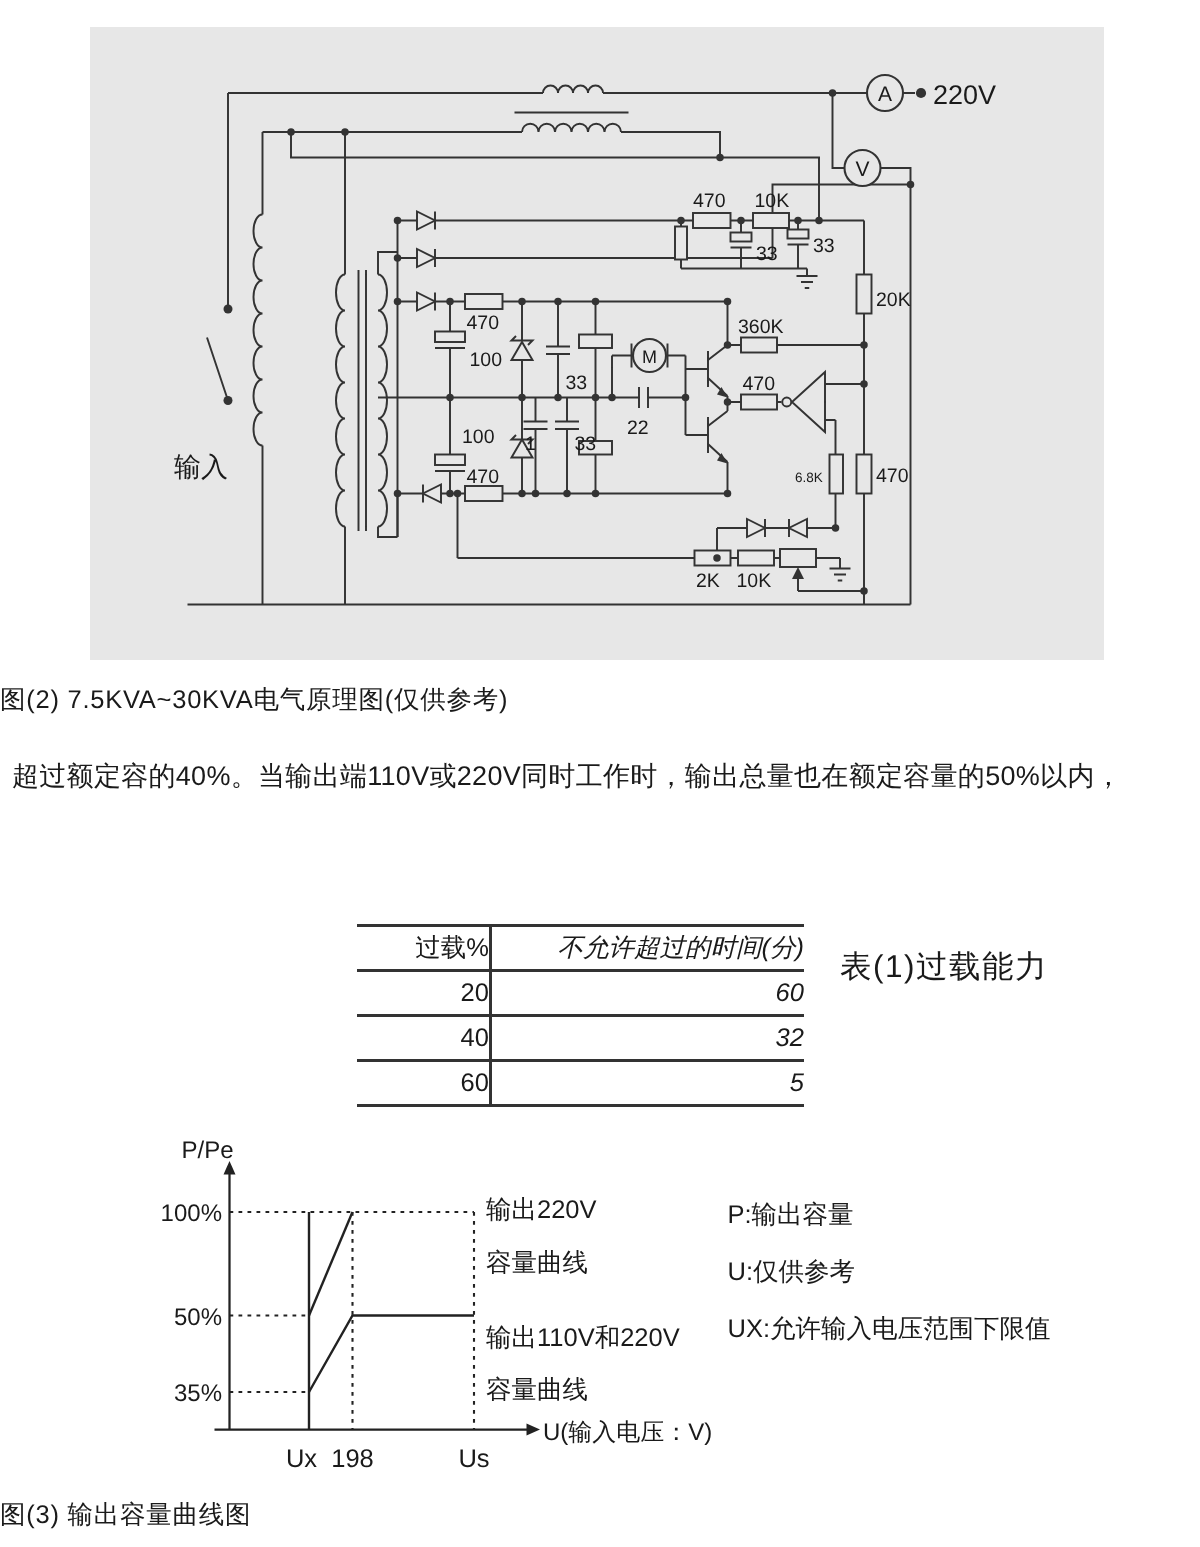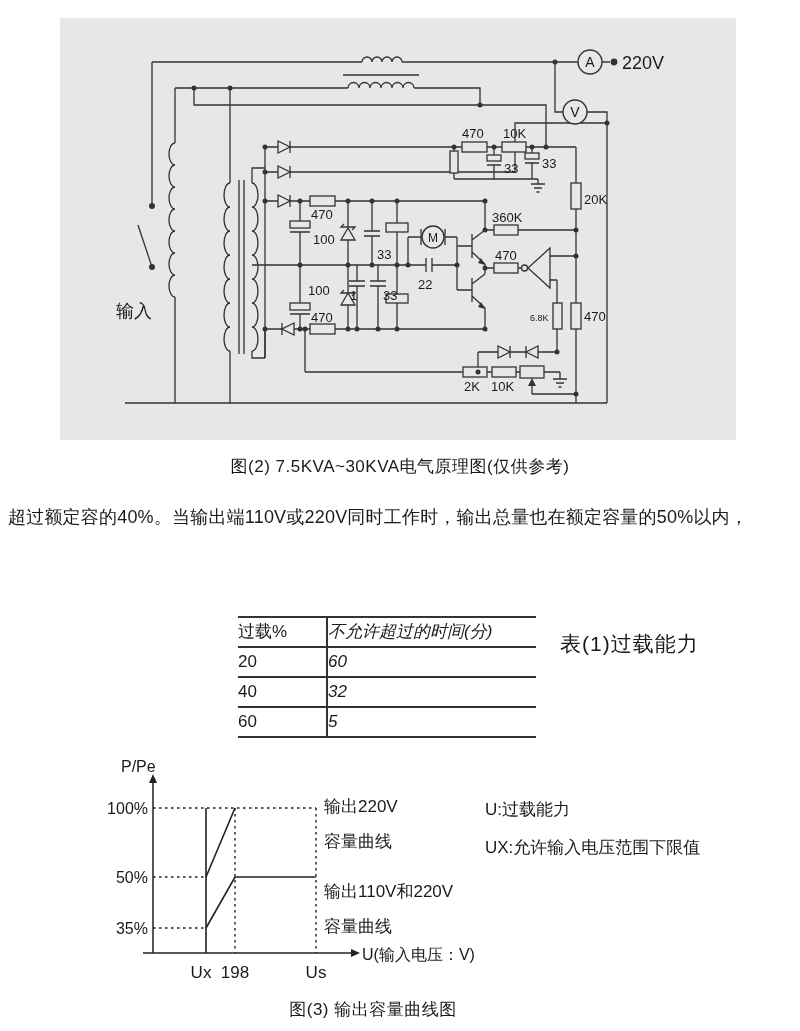--- a/index.html
+++ b/index.html
@@ -14,7 +14,7 @@
   }
   svg text{font-family:"Liberation Sans","DejaVu Sans",sans-serif;fill:#1a1a1a;}
   .fig-caption{
-    position:absolute;left:0;width:800px;text-align:center;
+    position:absolute;left:0;width:800px;text-align:left;
     font-size:17px;letter-spacing:.5px;
   }
   #caption-fig2{top:455px;}

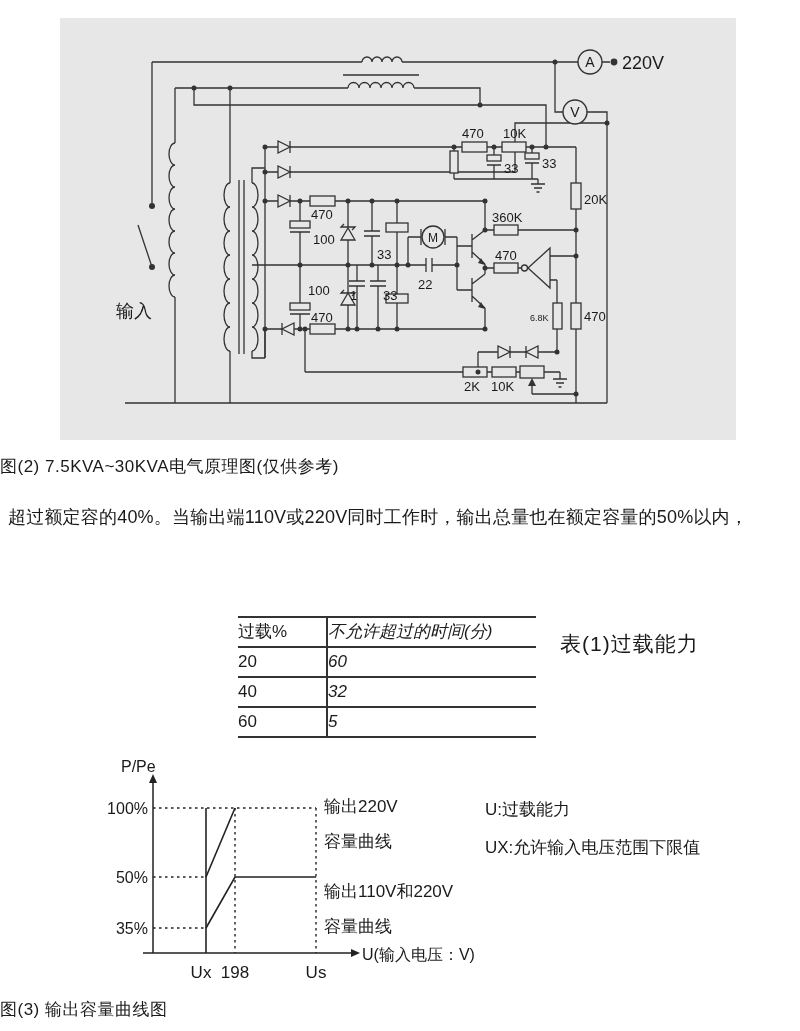--- a/index.html
+++ b/index.html
@@ -26,7 +26,7 @@
   .para .l1{padding-left:14px;}
   .ovl-table{
     position:absolute;left:238px;top:616px;width:298px;
-    border-top:2px solid #333;font-size:17px;text-align:left;
+    border-top:2px solid #333;font-size:17px;text-align:right;
   }
   .ovl-row{display:flex;border-bottom:2px solid #333;height:28px;line-height:28px;}
   .ovl-row .c1{width:88px;border-right:2px solid #333;}

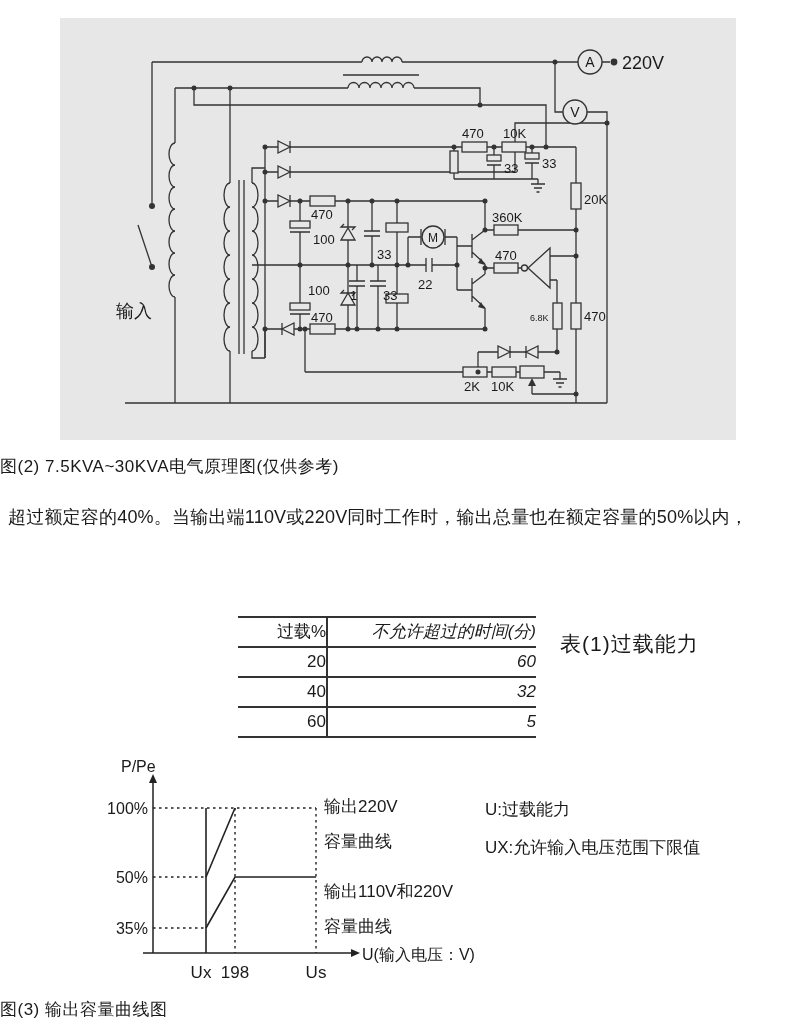--- a/index.html
+++ b/index.html
@@ -287,6 +287,7 @@
 </div>
 
 <div class="legend">
+  <div>P:输出容量</div>
   <div>U:过载能力</div>
   <div>UX:允许输入电压范围下限值</div>
 </div>

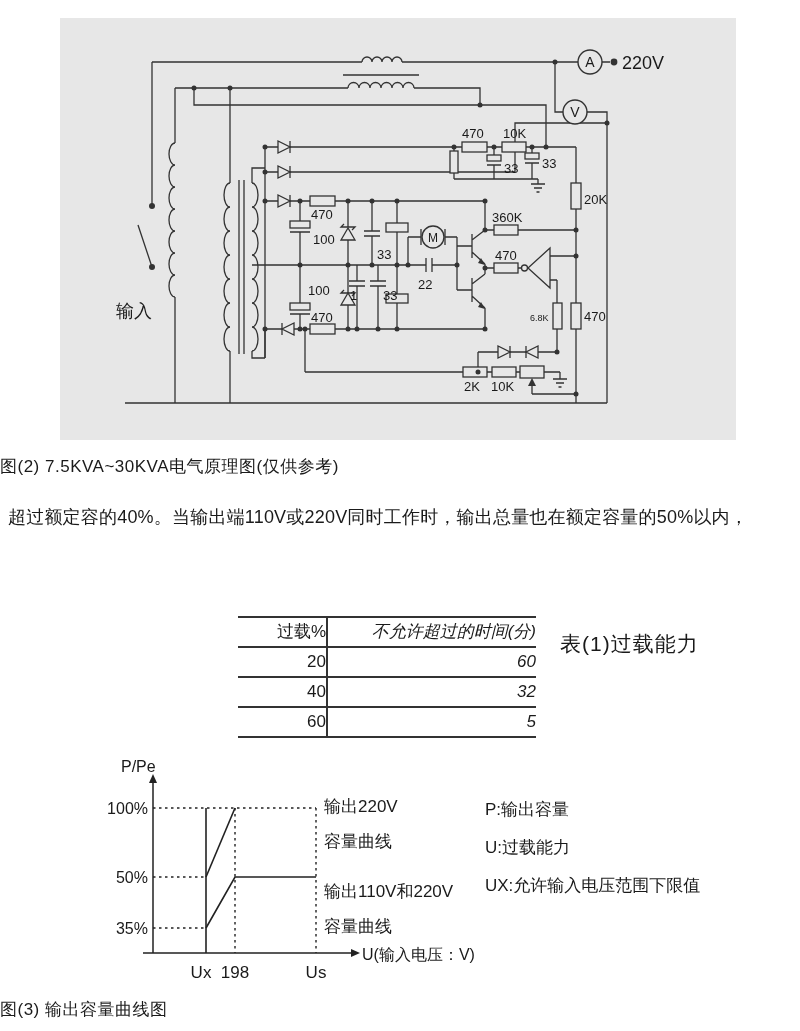--- a/index.html
+++ b/index.html
@@ -288,7 +288,7 @@
 
 <div class="legend">
   <div>P:输出容量</div>
-  <div>U:过载能力</div>
+  <div>U:仅供参考</div>
   <div>UX:允许输入电压范围下限值</div>
 </div>
 

